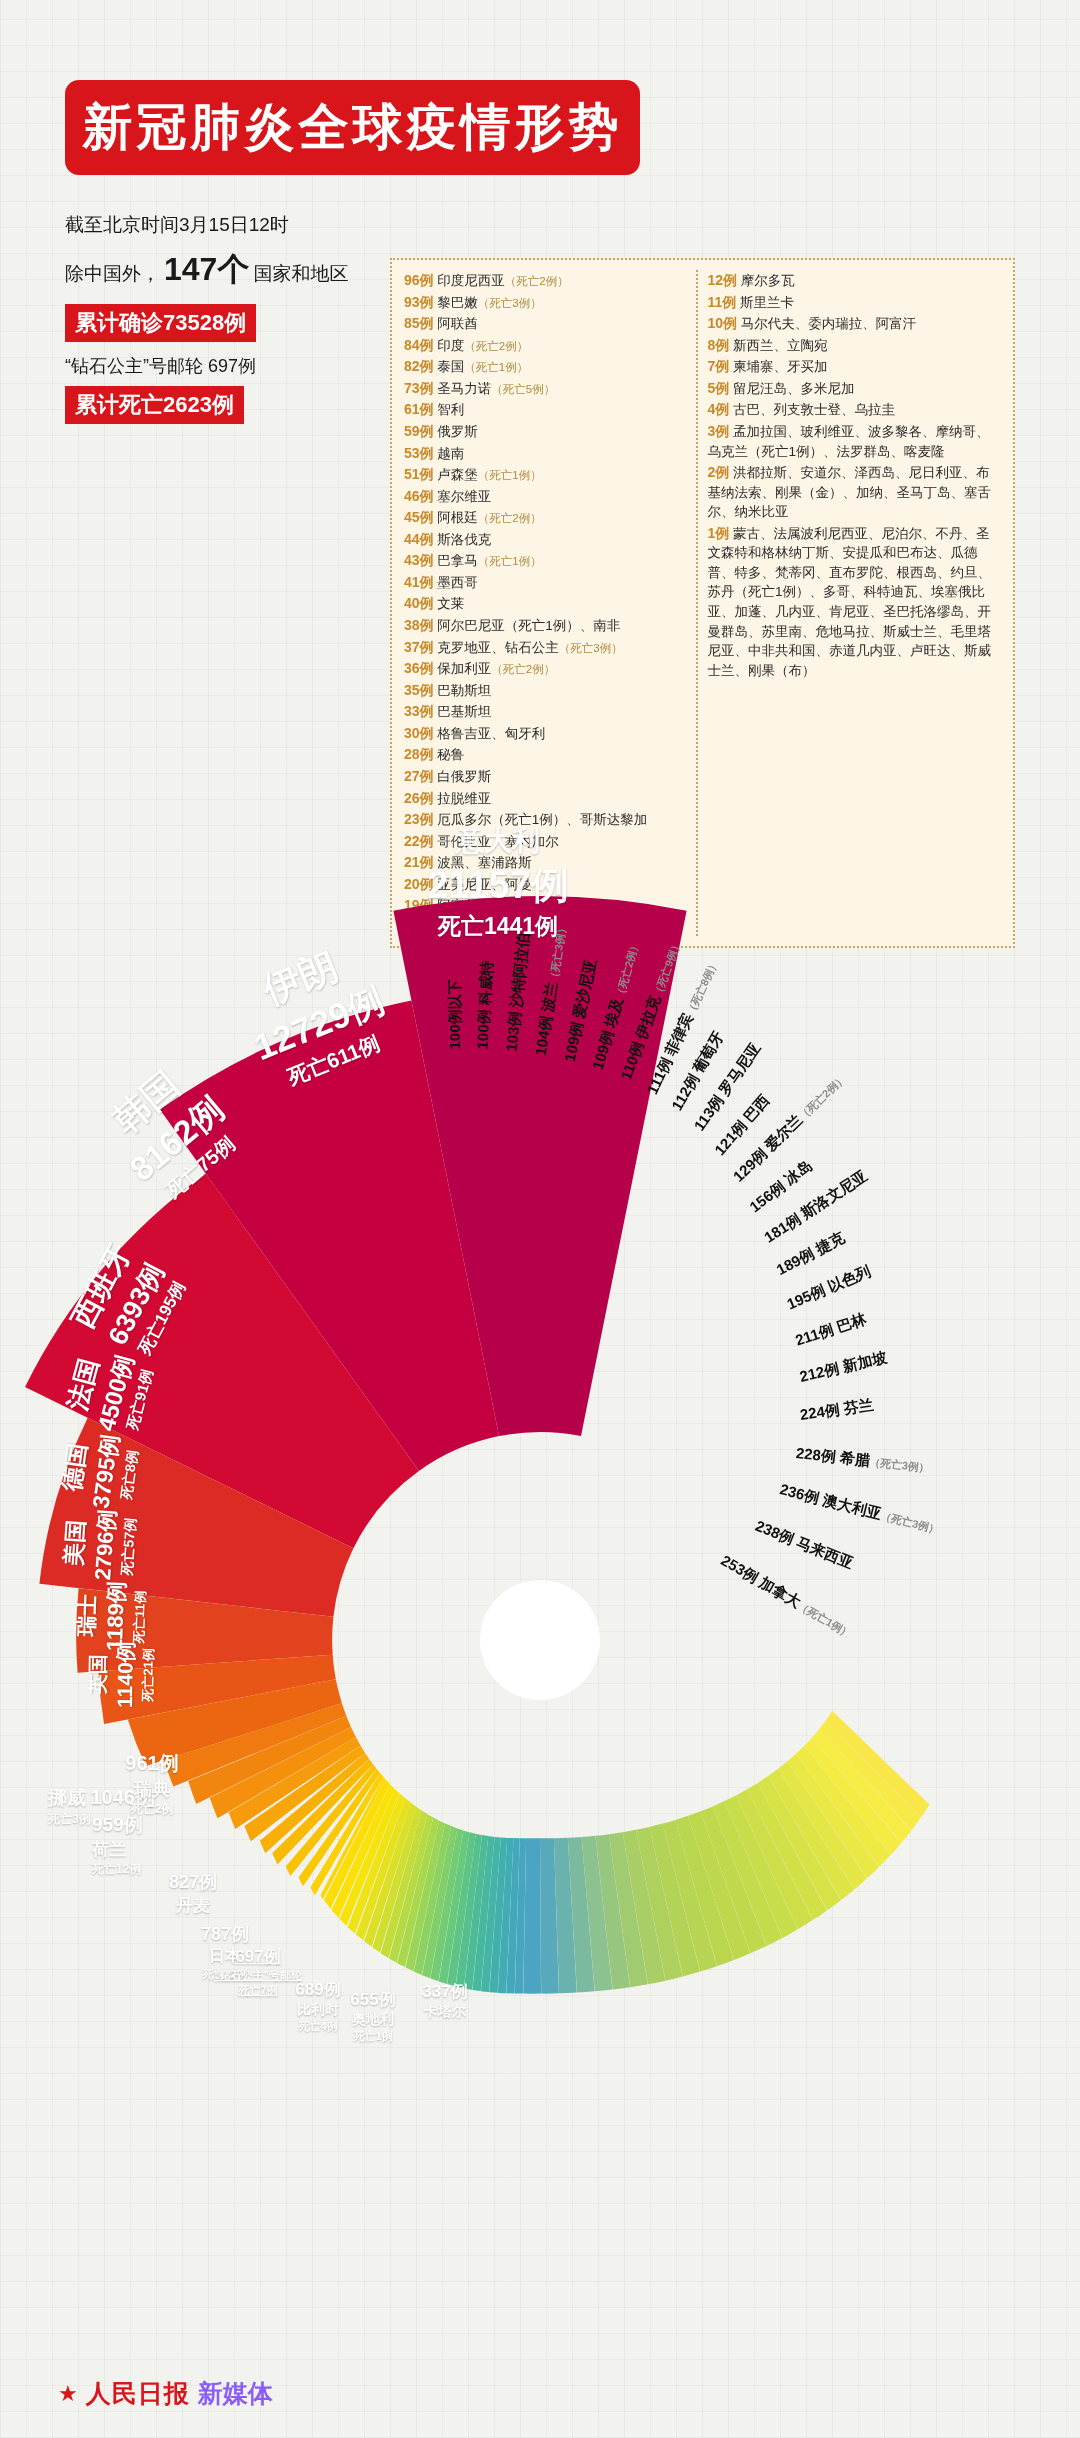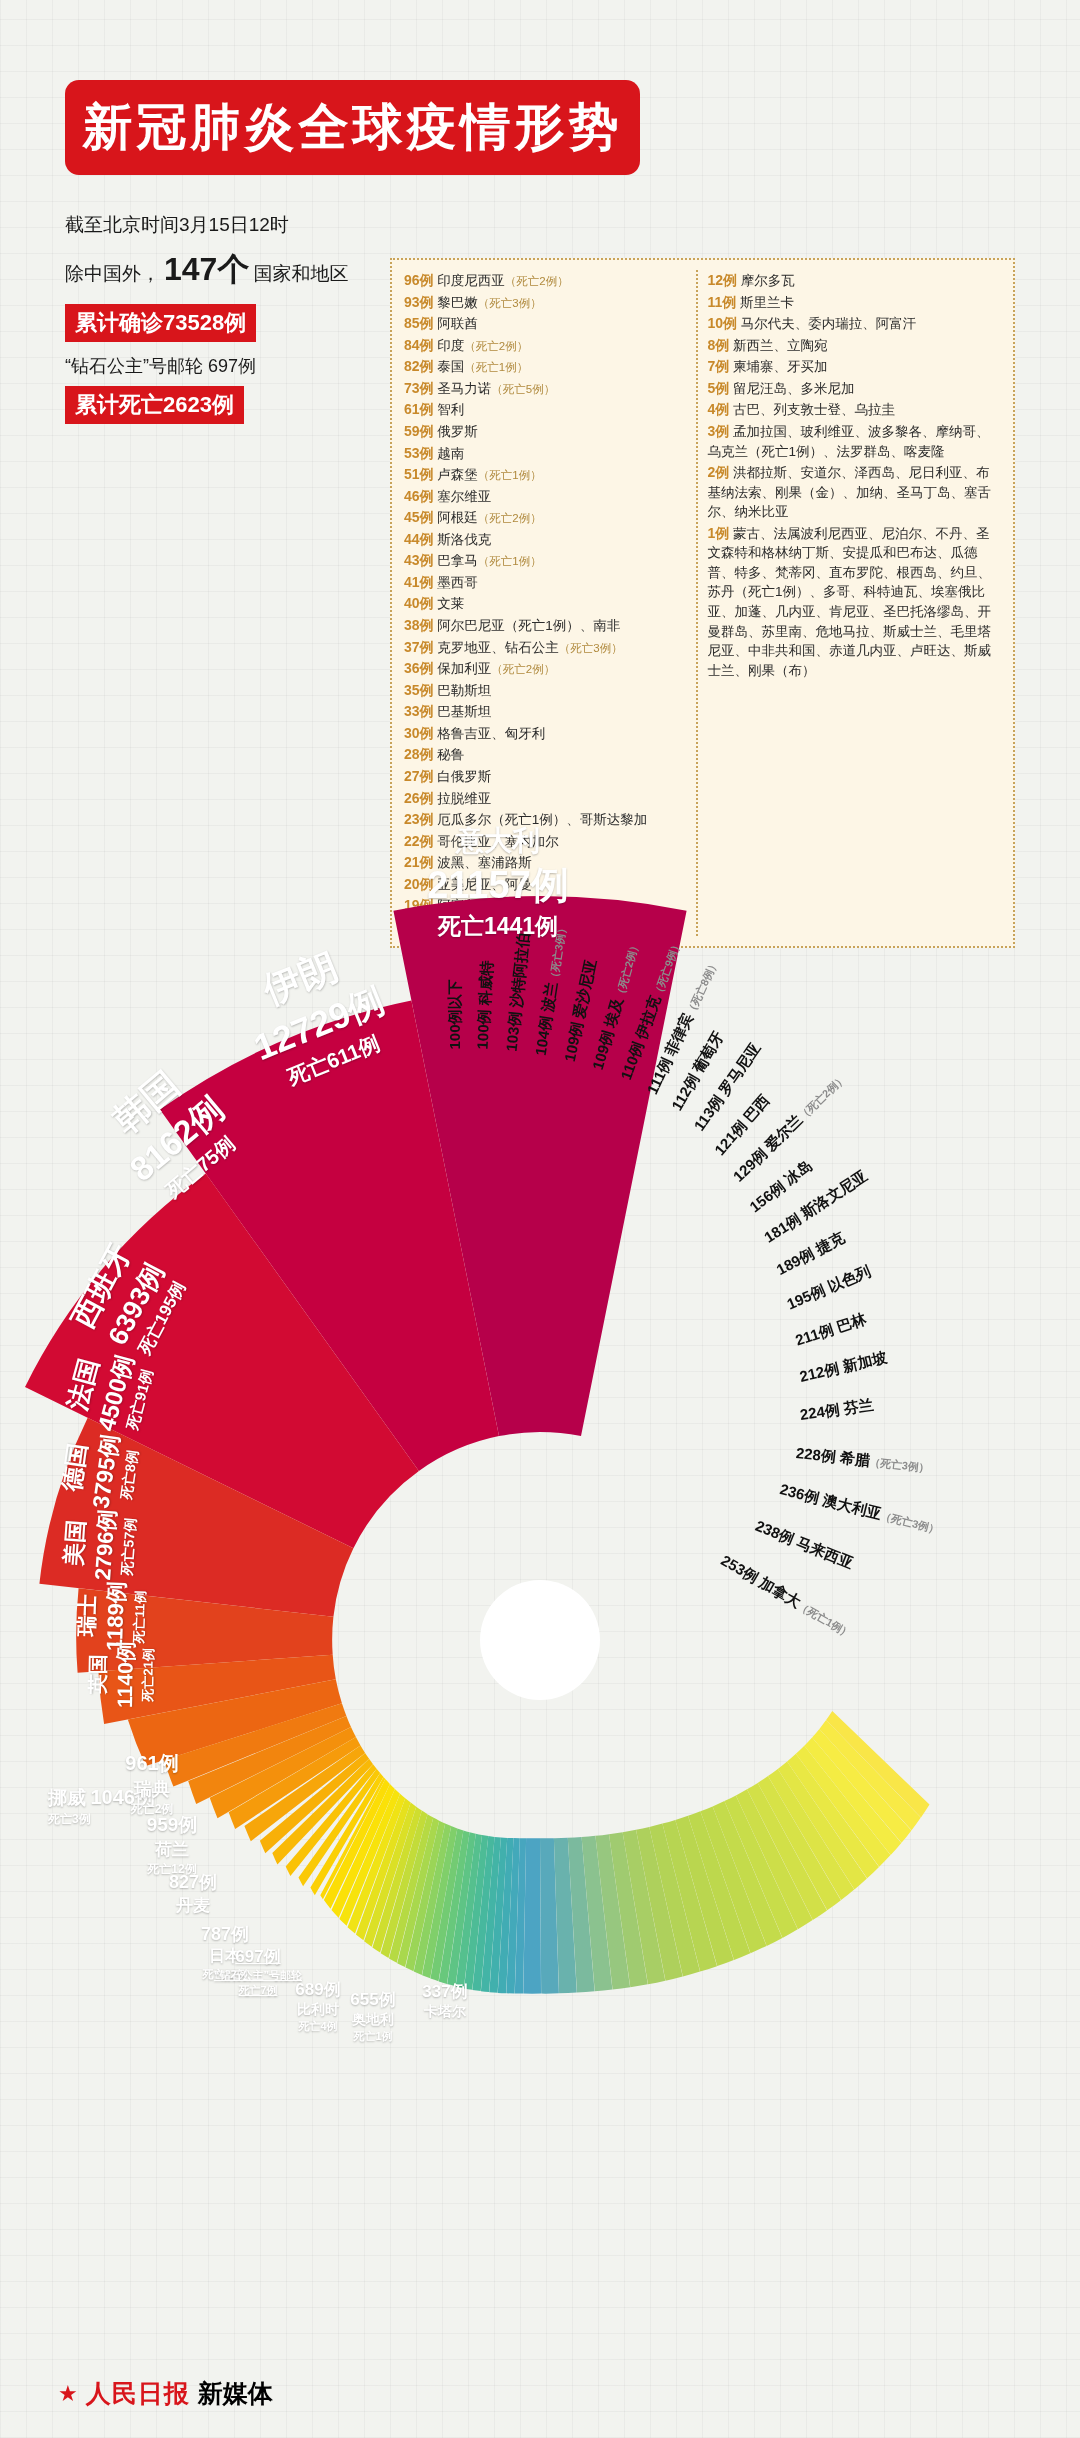--- a/index.html
+++ b/index.html
@@ -315,7 +315,7 @@
       <span class="dd" style="font-size:12px;">死亡2例</span>
     </div>
 
-    <div class="wlabel" style="left:92px;top:1272px;width:160px;text-align:center;">
+    <div class="wlabel" style="left:92px;top:1272px;width:160px;">
       <span class="cs" style="font-size:19px;">959例</span>
       <span class="nm" style="font-size:17px;">荷兰</span>
       <span class="dd" style="font-size:12px;">死亡12例</span>

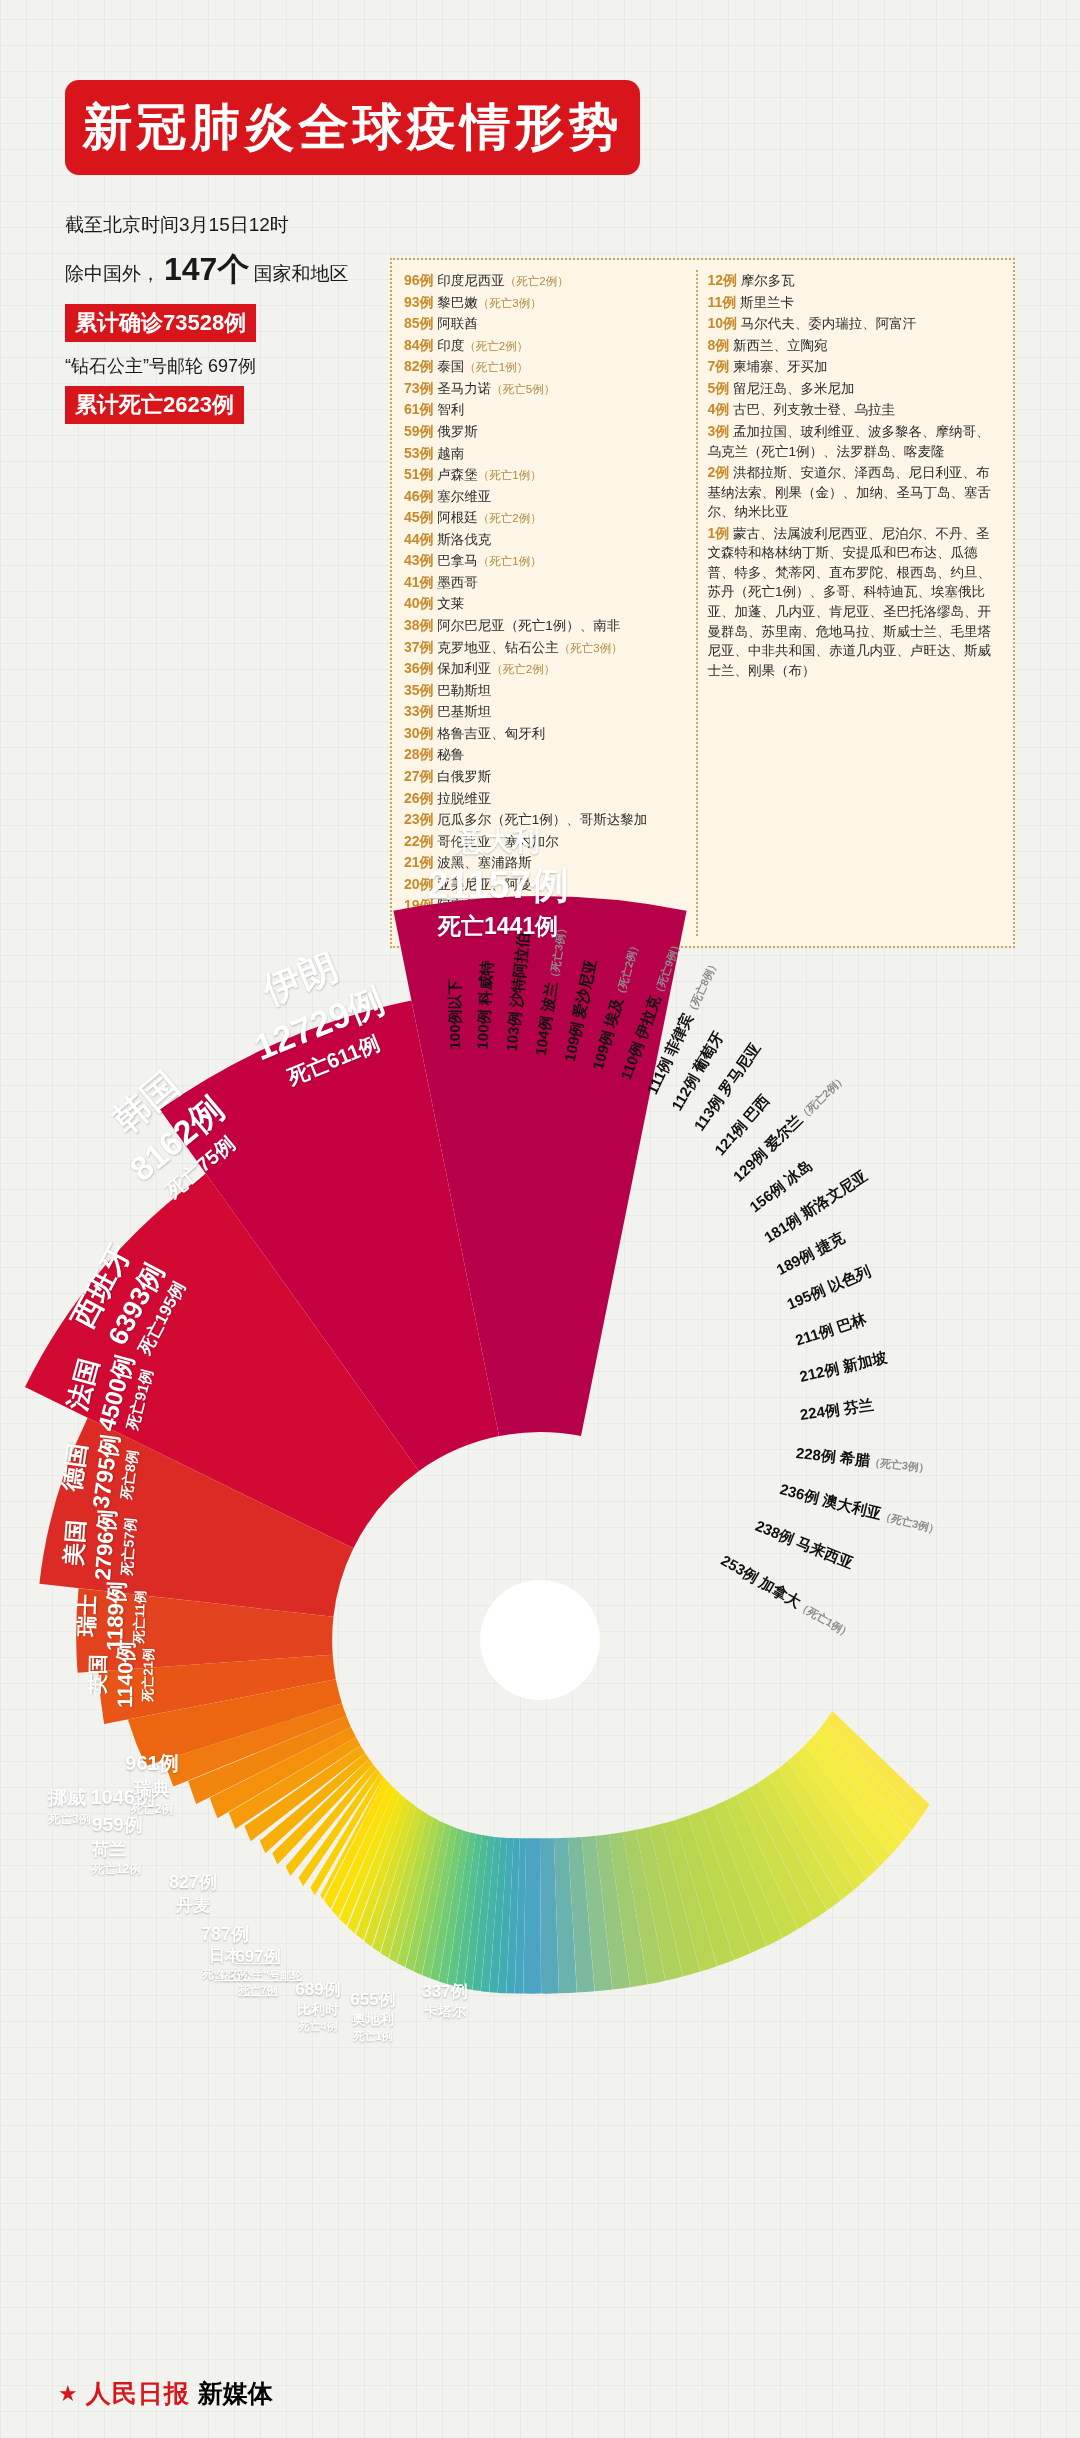--- a/index.html
+++ b/index.html
@@ -70,7 +70,7 @@
   
   .footer{position:absolute;left:58px;bottom:28px;display:flex;align-items:center;gap:8px;}
   .footer .rm{color:#d8151b;font-size:25px;font-weight:bold;letter-spacing:1px;}
-  .footer .xm{color:#000000;font-size:25px;font-weight:bold;}
+  .footer .xm{color:#8b5cf6;font-size:25px;font-weight:bold;}
   .footer .star{color:#d8151b;font-size:22px;}
 </style>
 </head>

